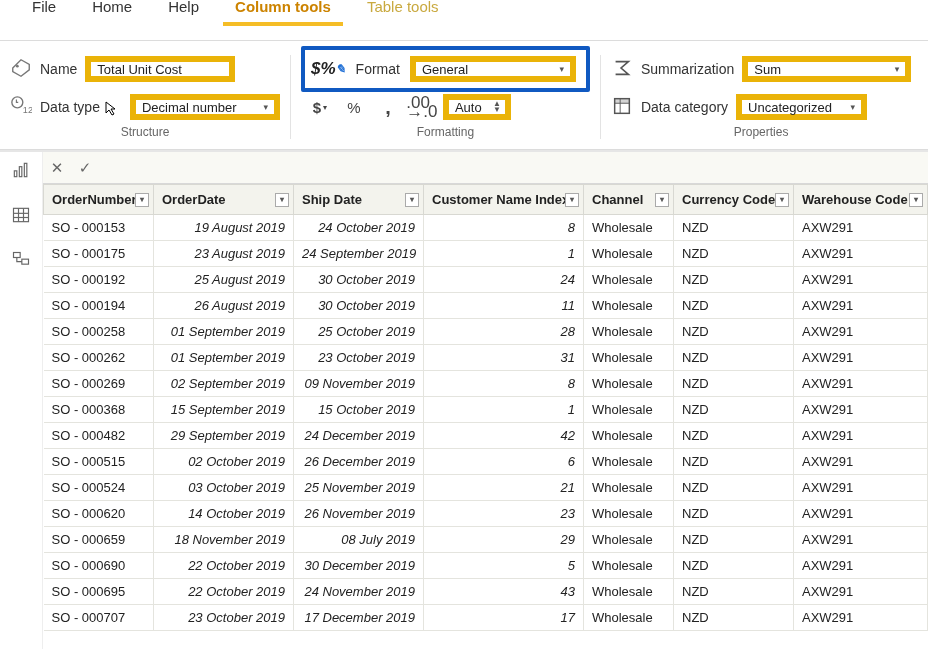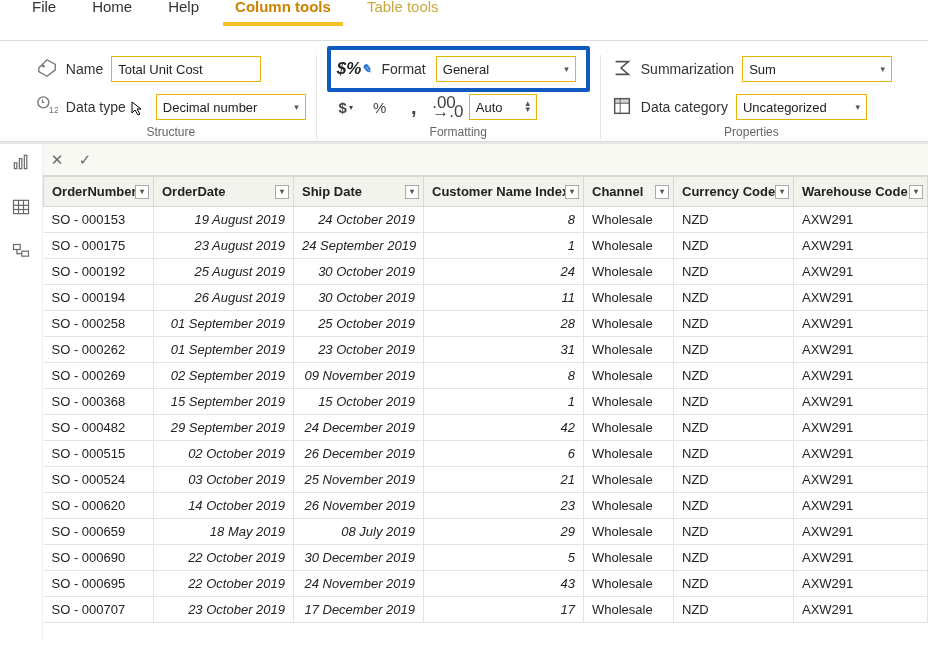--- a/index.html
+++ b/index.html
@@ -12,7 +12,7 @@
   .menubar .item.active::after { content:""; position:absolute; left:6px; right:6px; bottom:-1px; height:4px; background:#f5bd26; }
   .menuline { height:1px; background:#dcdcdc; margin-bottom:2px;}
   
-  .ribbon { display:flex; padding:12px 10px 2px 10px; background:#fff;justify-content:center; }
+  .ribbon { display:flex; padding:12px 10px 10px 10px; background:#fff; }
   .group { display:flex; flex-direction:column; align-items:center; }
   .group-body { display:flex; flex-direction:column; gap:10px; }
   .group-label { font-size:12px; color:#666; margin-top:4px; }

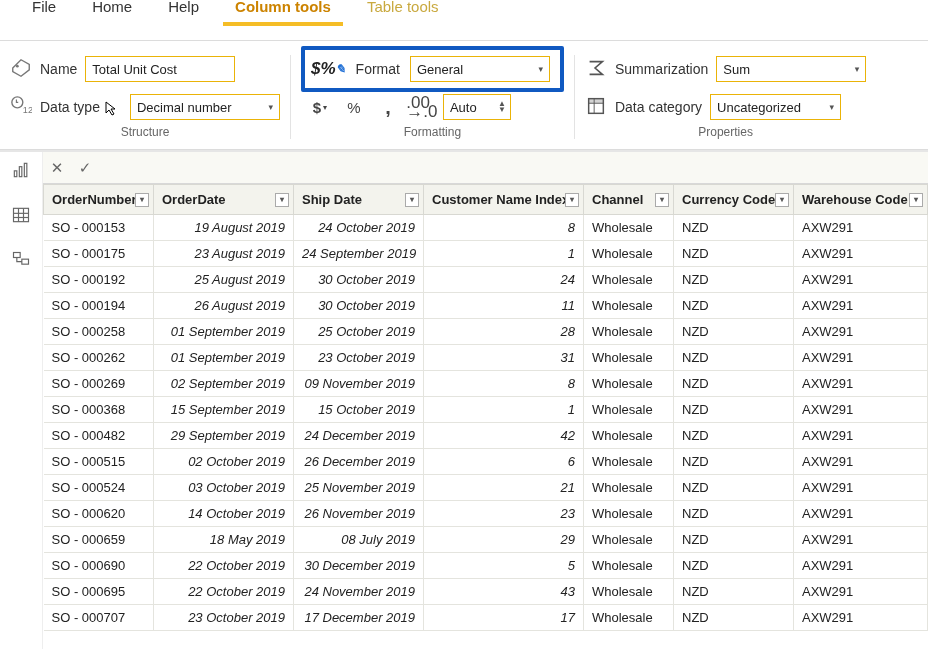--- a/index.html
+++ b/index.html
@@ -18,7 +18,7 @@
   .group-label { font-size:12px; color:#666; margin-top:4px; }
   .row { display:flex; align-items:center; gap:8px; height:28px; }
   .lbl { font-size:14px; color:#333; }
-  .input { height:26px; border:1px solid #eab308; background:#fff; padding:2px 22px 2px 6px; font-size:13px; position:relative; display:inline-flex; align-items:center; }
+  .input { height:26px; border:6px solid #eab308; background:#fff; padding:2px 22px 2px 6px; font-size:13px; position:relative; display:inline-flex; align-items:center; }
   .input .chev { position:absolute; right:6px; top:50%; transform:translateY(-50%); font-size:9px; color:#555; }
   .input .chev.ud { font-size:8px; line-height:6px; display:flex; flex-direction:column; right:4px;}
   .icon-btn { width:26px; height:26px; display:inline-flex; align-items:center; justify-content:center; font-size:15px; color:#444; }

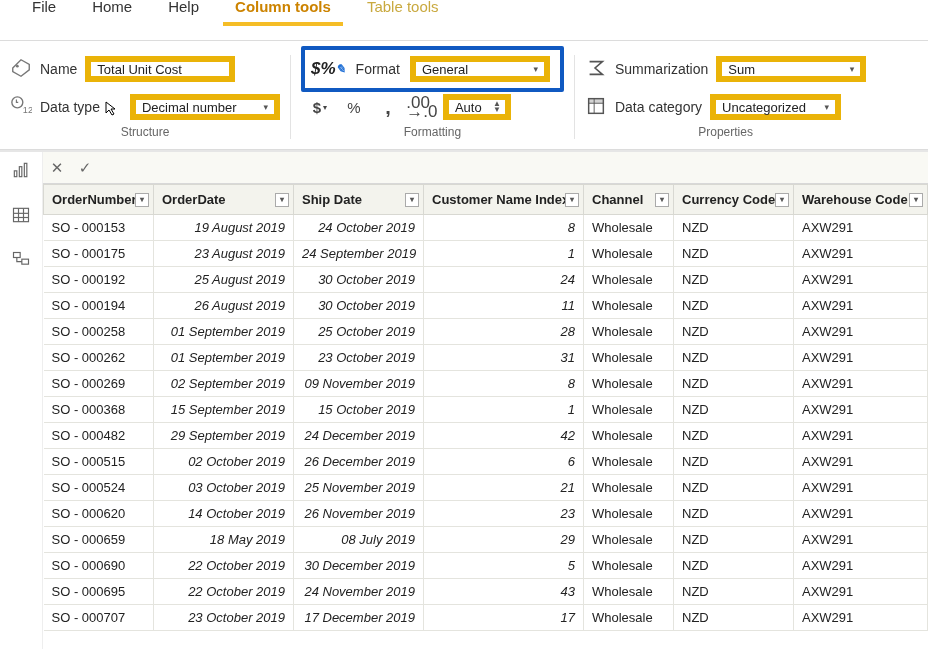--- a/index.html
+++ b/index.html
@@ -105,7 +105,7 @@
         <div class="hl-box">
           <span class="fmt-icon">$%<span class="pen">✎</span></span>
           <span class="lbl">Format</span>
-          <span class="input" style="width:140px">
+          <span class="input" style="width:166px">
               <span>General</span>
               <span class="chev">▾</span>
             </span>

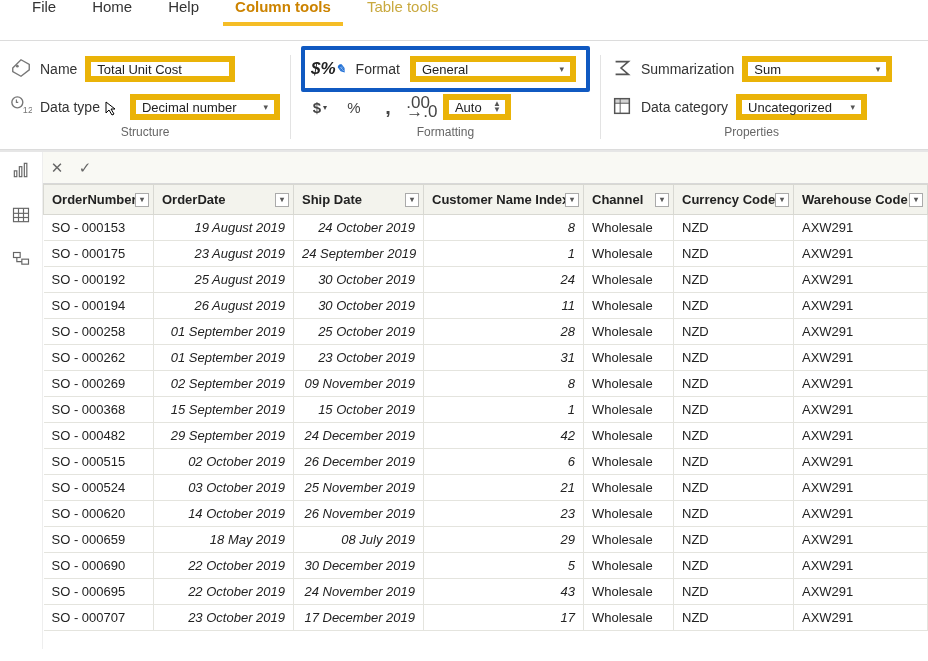--- a/index.html
+++ b/index.html
@@ -147,7 +147,7 @@
             </svg>
         </span>
         <span class="lbl">Summarization</span>
-        <span class="input" style="width:150px">
+        <span class="input" style="width:169px">
             <span>Sum</span>
             <span class="chev">▾</span>
           </span>

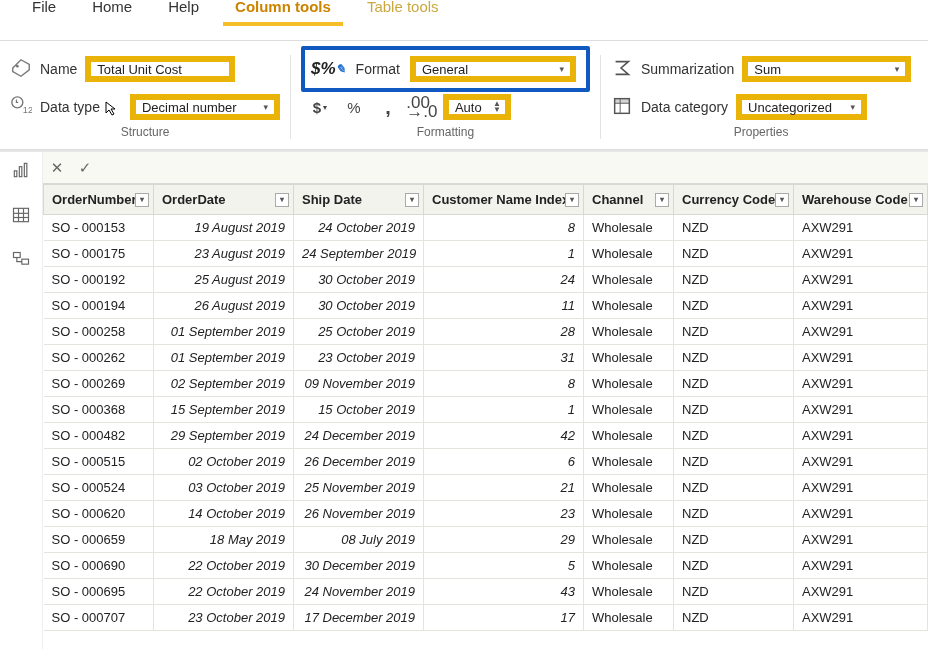--- a/index.html
+++ b/index.html
@@ -334,7 +334,7 @@
             </tr>
             <tr>
               <td class="">SO - 000659</td>
-              <td class="right italic">18 May 2019</td>
+              <td class="right italic">18 November 2019</td>
               <td class="right italic">08 July 2019</td>
               <td class="right italic">29</td>
               <td class="">Wholesale</td>

